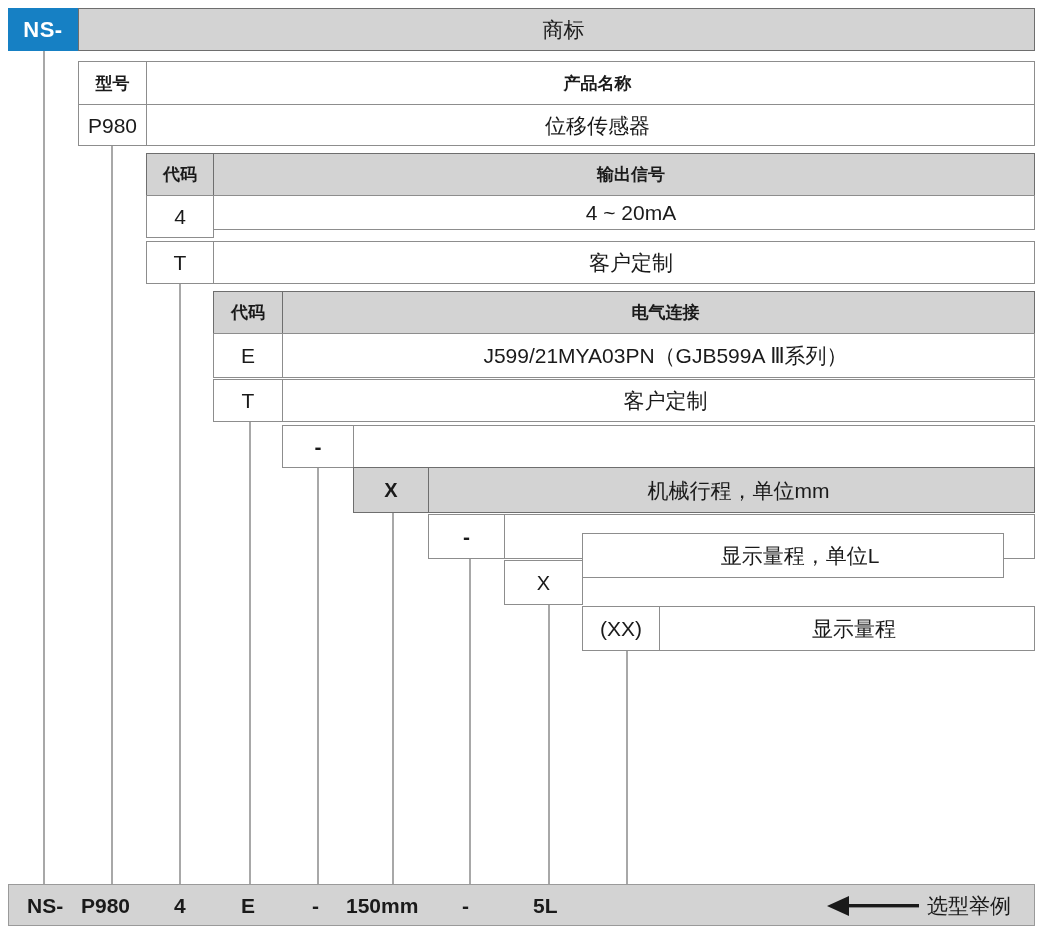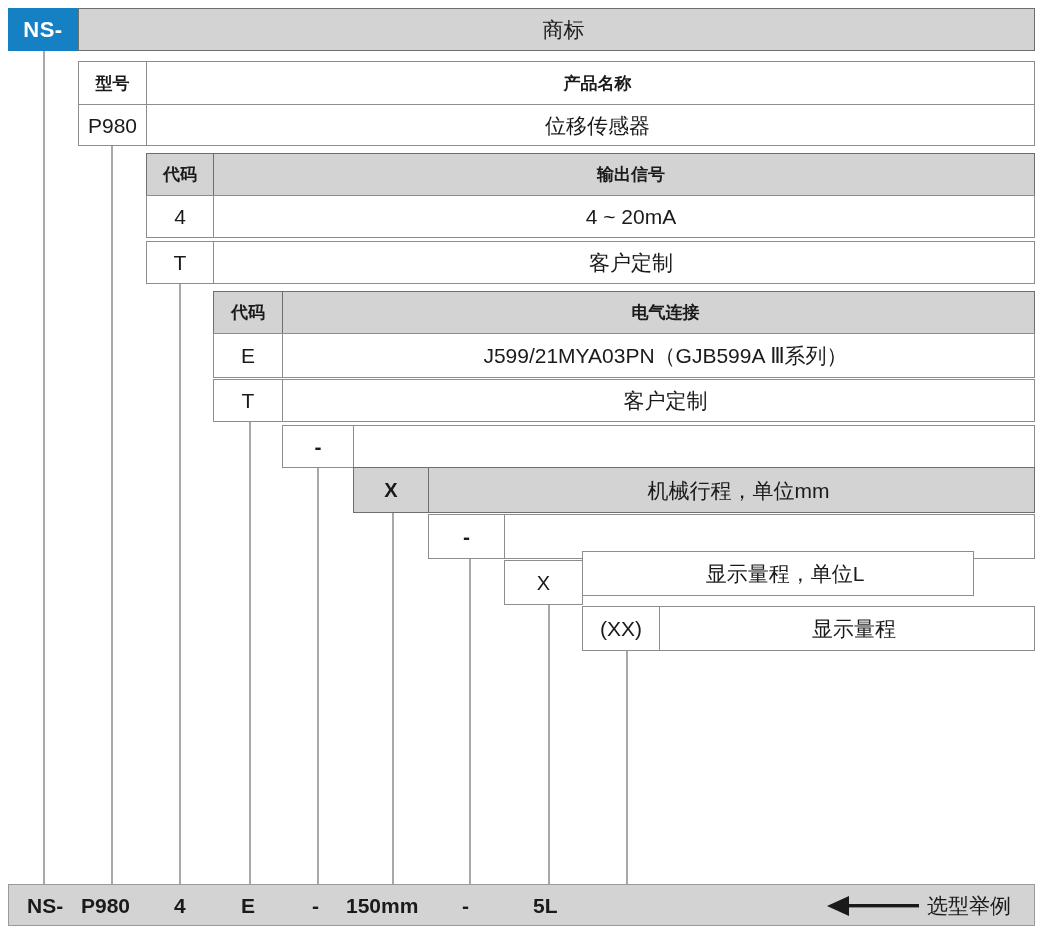--- a/index.html
+++ b/index.html
@@ -109,7 +109,7 @@
   <div class="cell code" style="left:146px;top:195px;width:68px;height:43px;">
     <span class="t f-val">4</span>
   </div>
-  <div class="cell desc" style="left:213px;top:195px;width:822px;height:43px;">
+  <div class="cell desc" style="left:213px;top:195px;width:822px;height:35px;">
     <span class="t f-val">4 ~ 20mA</span>
   </div>
 

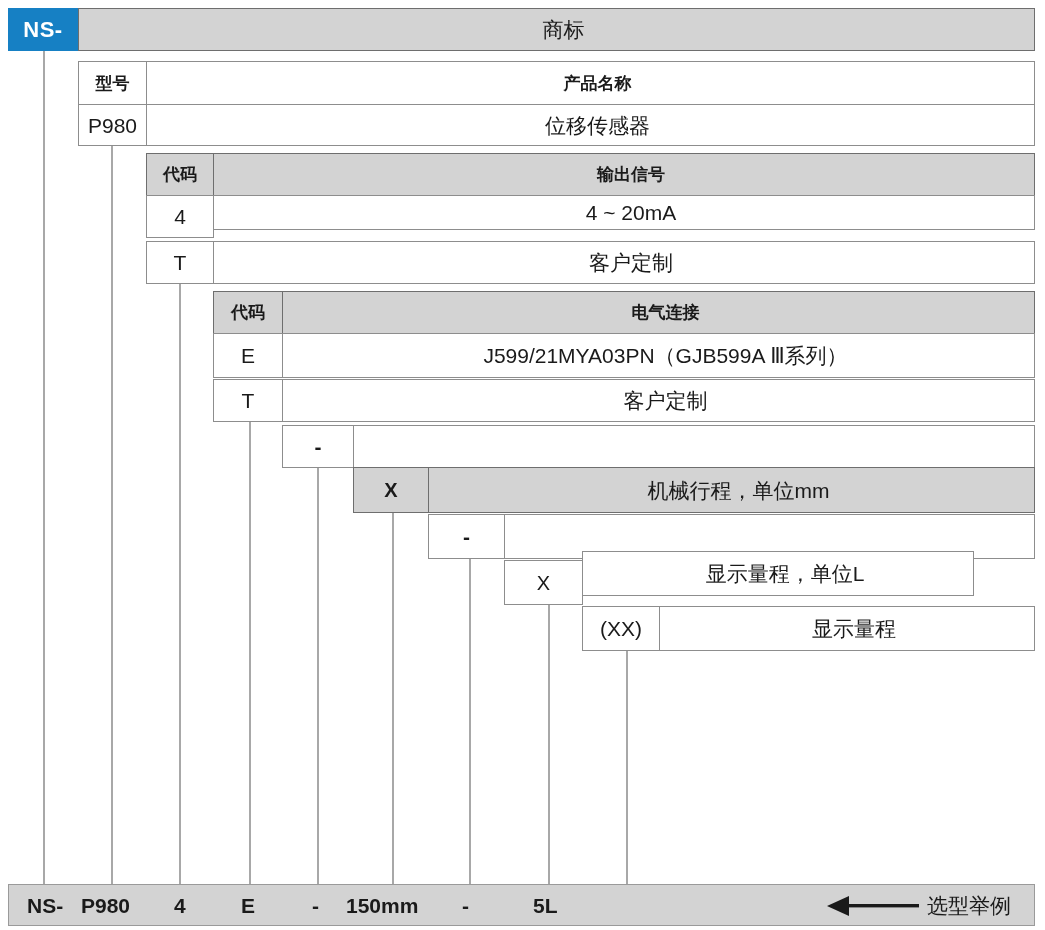--- a/index.html
+++ b/index.html
@@ -161,7 +161,7 @@
   <div class="cell code" style="left:504px;top:560px;width:79px;height:45px;">
     <span class="t f-xn">X</span>
   </div>
-  <div class="cell desc" style="left:582px;top:551px;width:392px;height:45px;">
+  <div class="cell desc" style="left:582px;top:533px;width:422px;height:45px;">
     <span class="t f-val">显示量程，单位L</span>
   </div>
 

